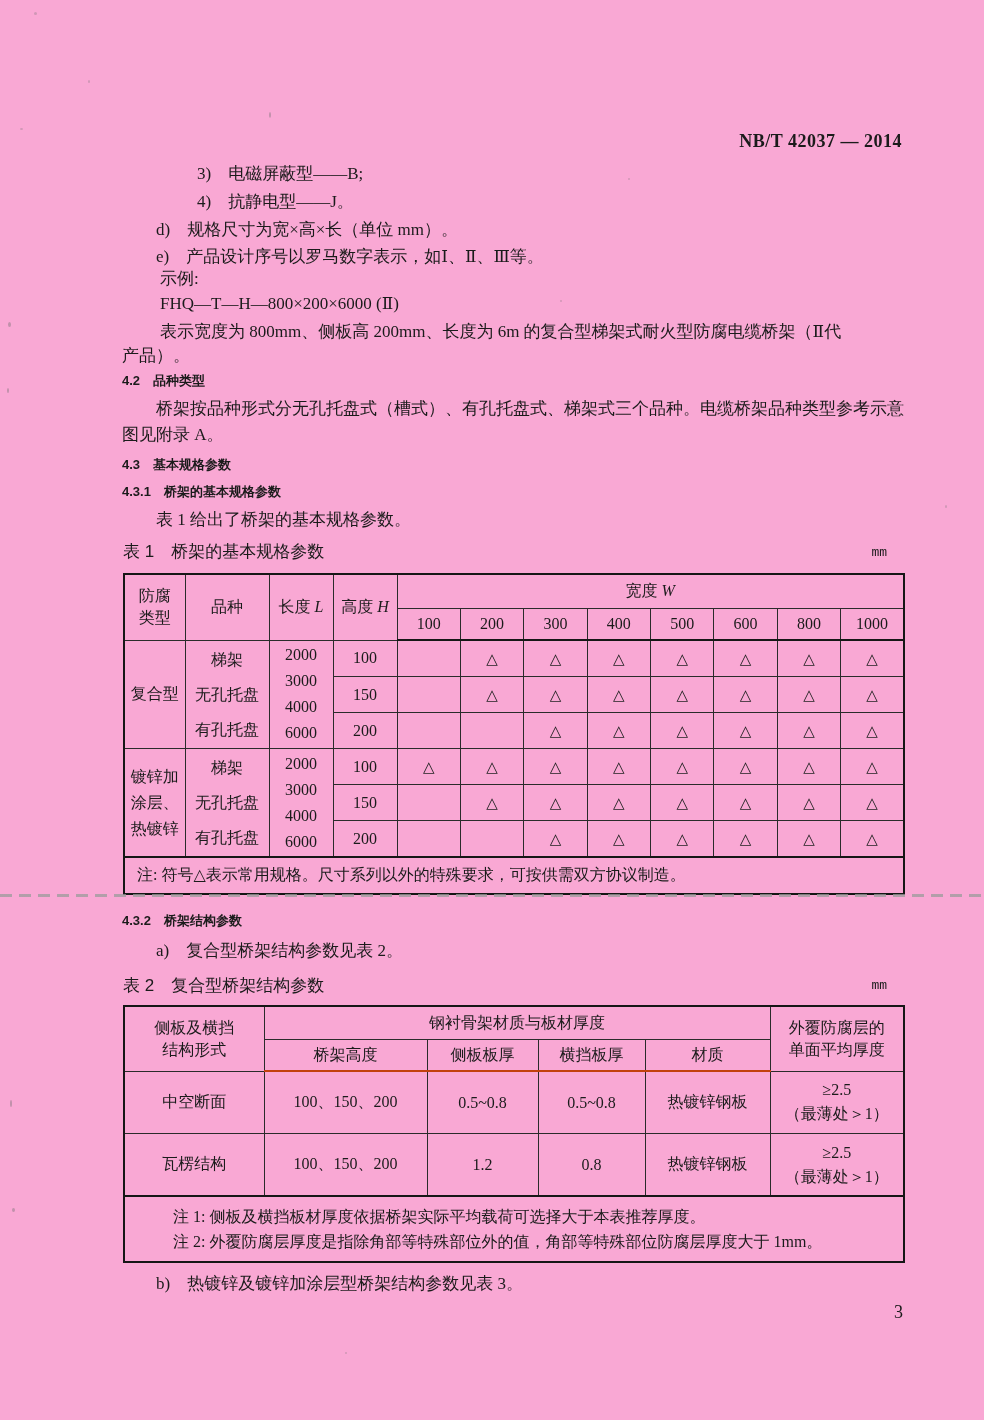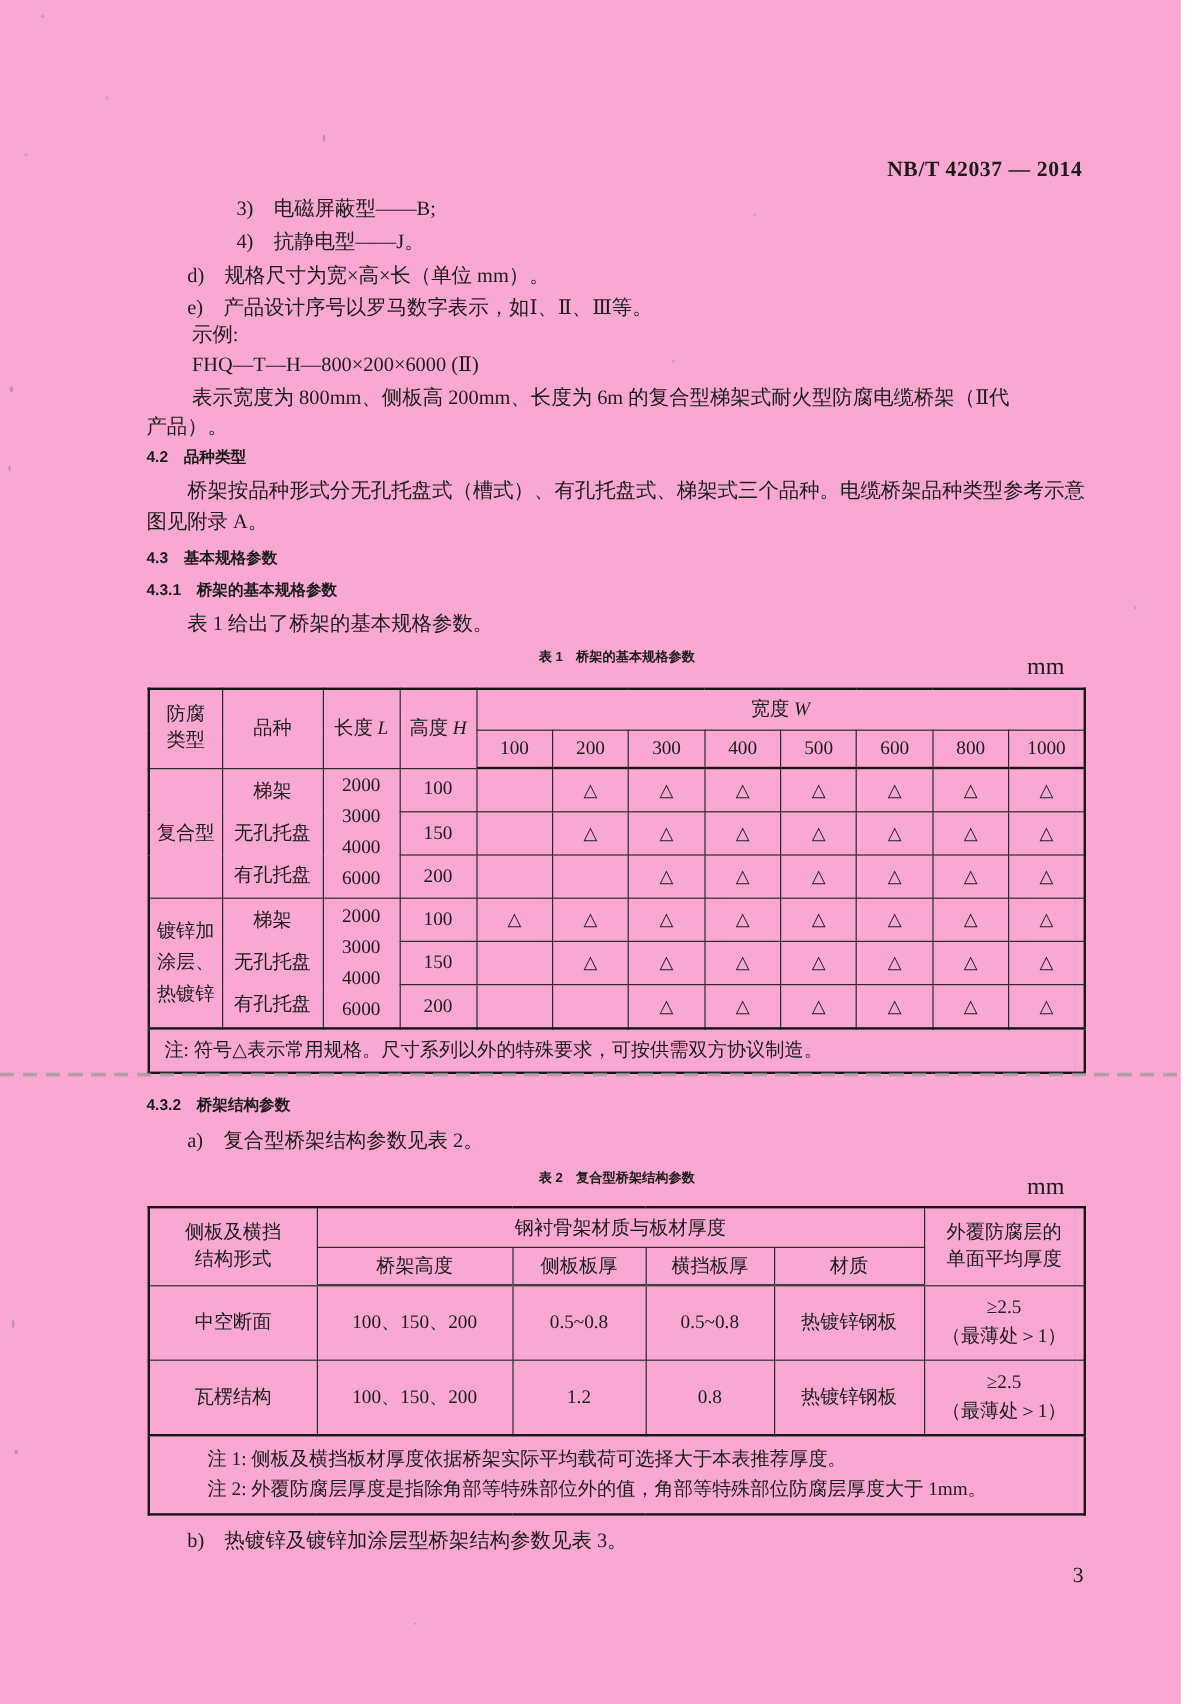--- a/index.html
+++ b/index.html
@@ -9,8 +9,8 @@
   .body-text{font-size:17px;line-height:20px;}
   .heading{font-family:"Liberation Sans","DejaVu Sans",sans-serif;font-weight:bold;font-size:13px;}
   .doc-number{position:absolute;right:82px;top:131px;font-weight:bold;font-size:18px;letter-spacing:.5px;}
-  .table-title{position:absolute;left:123px;width:782px;text-align:center;
-               font-family:"Liberation Sans","DejaVu Sans",sans-serif;font-weight:bold;font-size:11px;}
+  .table-title{position:absolute;left:123px;width:782px;
+               font-family:"Liberation Sans","DejaVu Sans",sans-serif;font-weight:normal;font-size:17px;}
   .unit{position:absolute;right:97px;font-size:20px;}
   .page-num{position:absolute;left:894px;top:1302px;font-size:18px;}
   table{position:absolute;left:123px;border-collapse:collapse;table-layout:fixed;

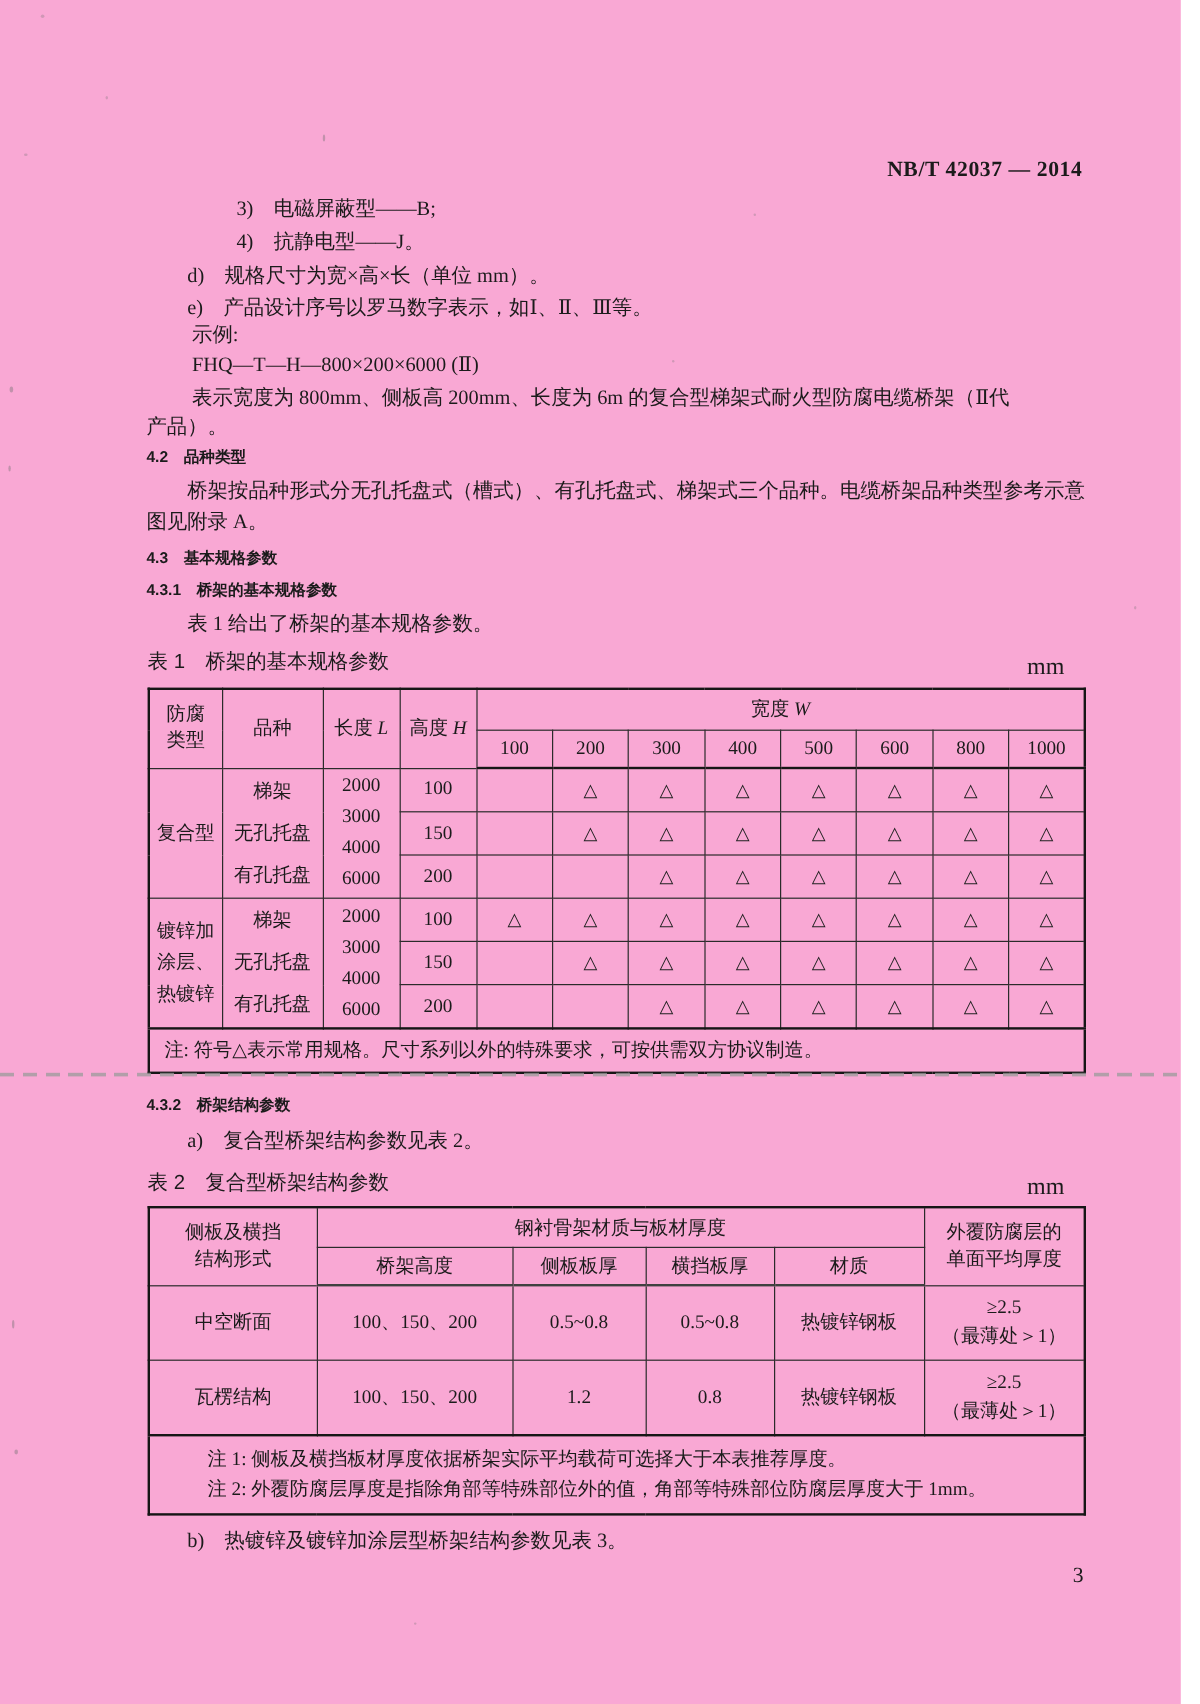--- a/index.html
+++ b/index.html
@@ -11,7 +11,7 @@
   .doc-number{position:absolute;right:82px;top:131px;font-weight:bold;font-size:18px;letter-spacing:.5px;}
   .table-title{position:absolute;left:123px;width:782px;
                font-family:"Liberation Sans","DejaVu Sans",sans-serif;font-weight:normal;font-size:17px;}
-  .unit{position:absolute;right:97px;font-size:20px;}
+  .unit{position:absolute;right:97px;font-size:13px;font-family:Liberation Mono, monospace;}
   .page-num{position:absolute;left:894px;top:1302px;font-size:18px;}
   table{position:absolute;left:123px;border-collapse:collapse;table-layout:fixed;
         border:2px solid #161616;}

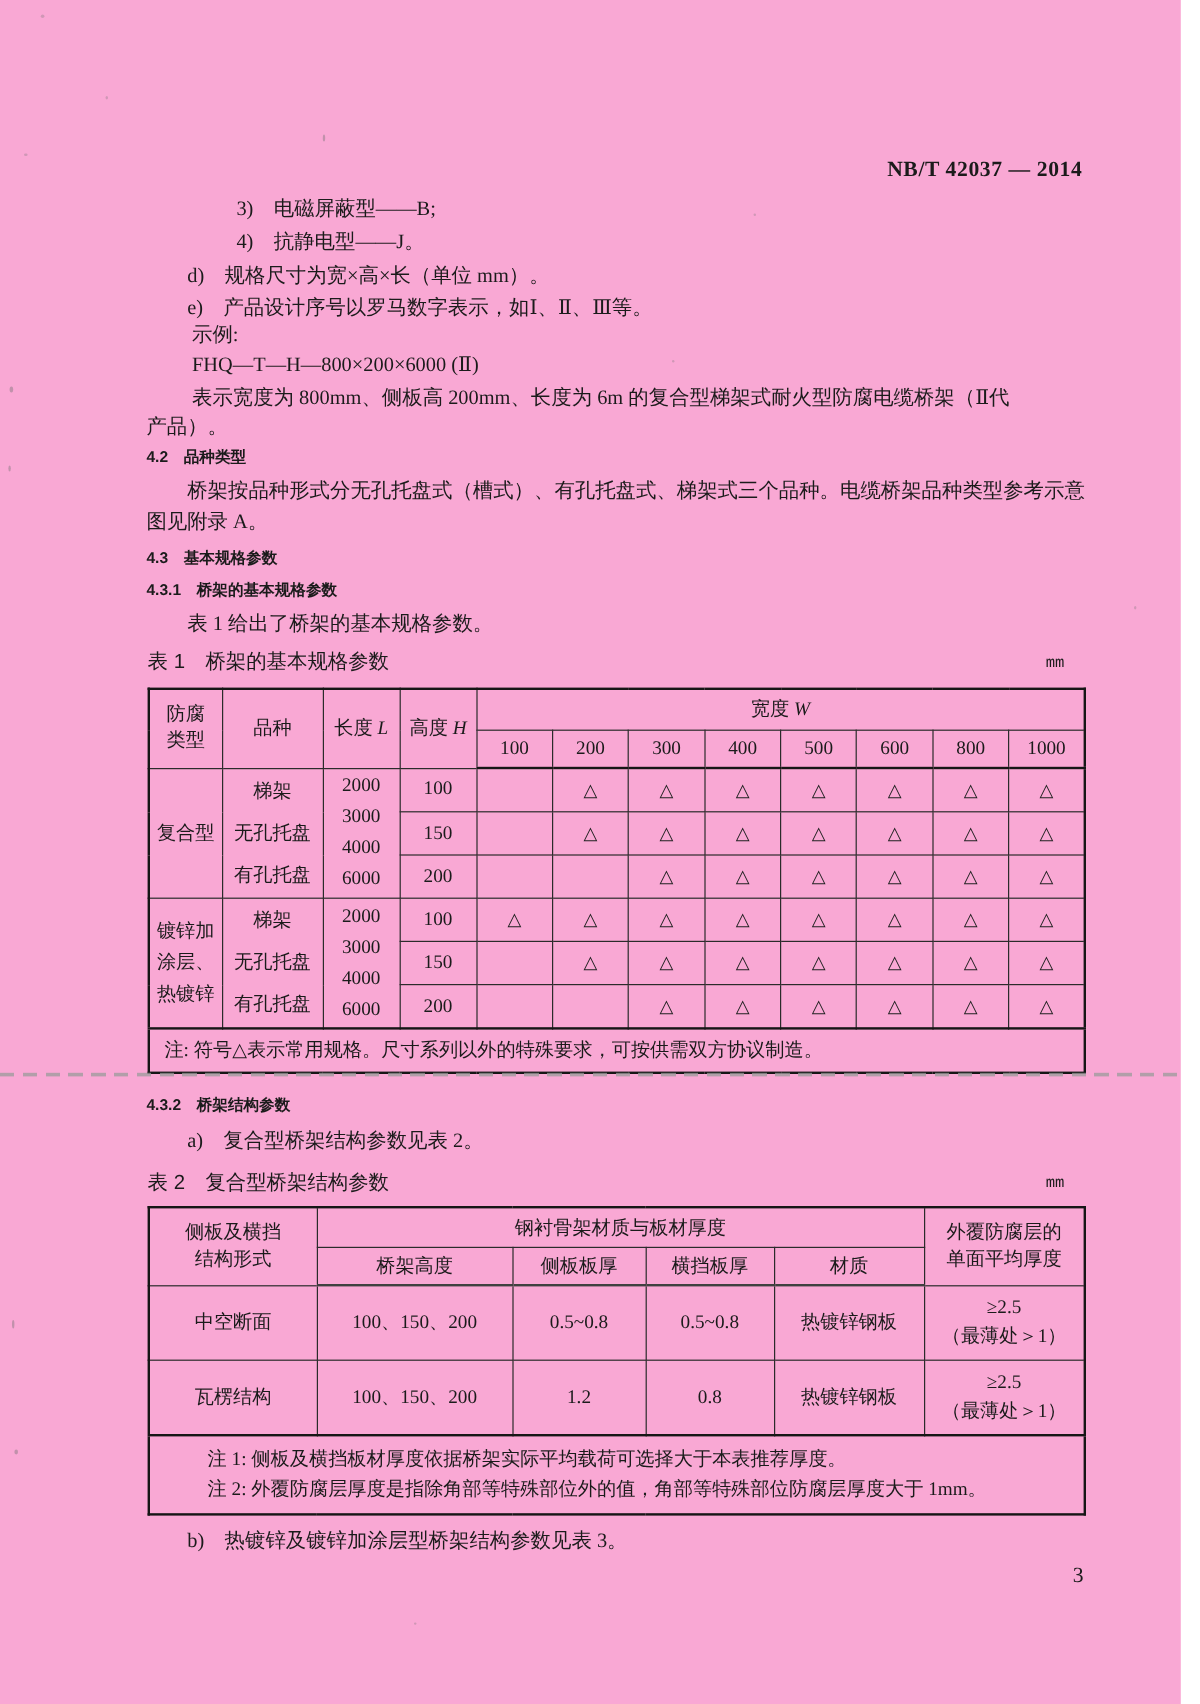--- a/index.html
+++ b/index.html
@@ -24,7 +24,7 @@
   .t1 .dr td{height:35px;}
   .note-row td{border-top:2px solid #161616;text-align:left;padding:7px 12px;font-size:16px;white-space:nowrap;}
   .t2 .h1 td{height:32px;}
-  .t2 .h2 td{height:30px;border-bottom:2px solid #404040;}
+  .t2 .h2 td{height:30px;border-bottom:2px solid #c2410c;}
   .t2 .dr td{height:61px;}
   .t2 .note-row td{line-height:25px;white-space:nowrap;padding-left:48px;}
   .two-line span{display:block;line-height:22px;}

